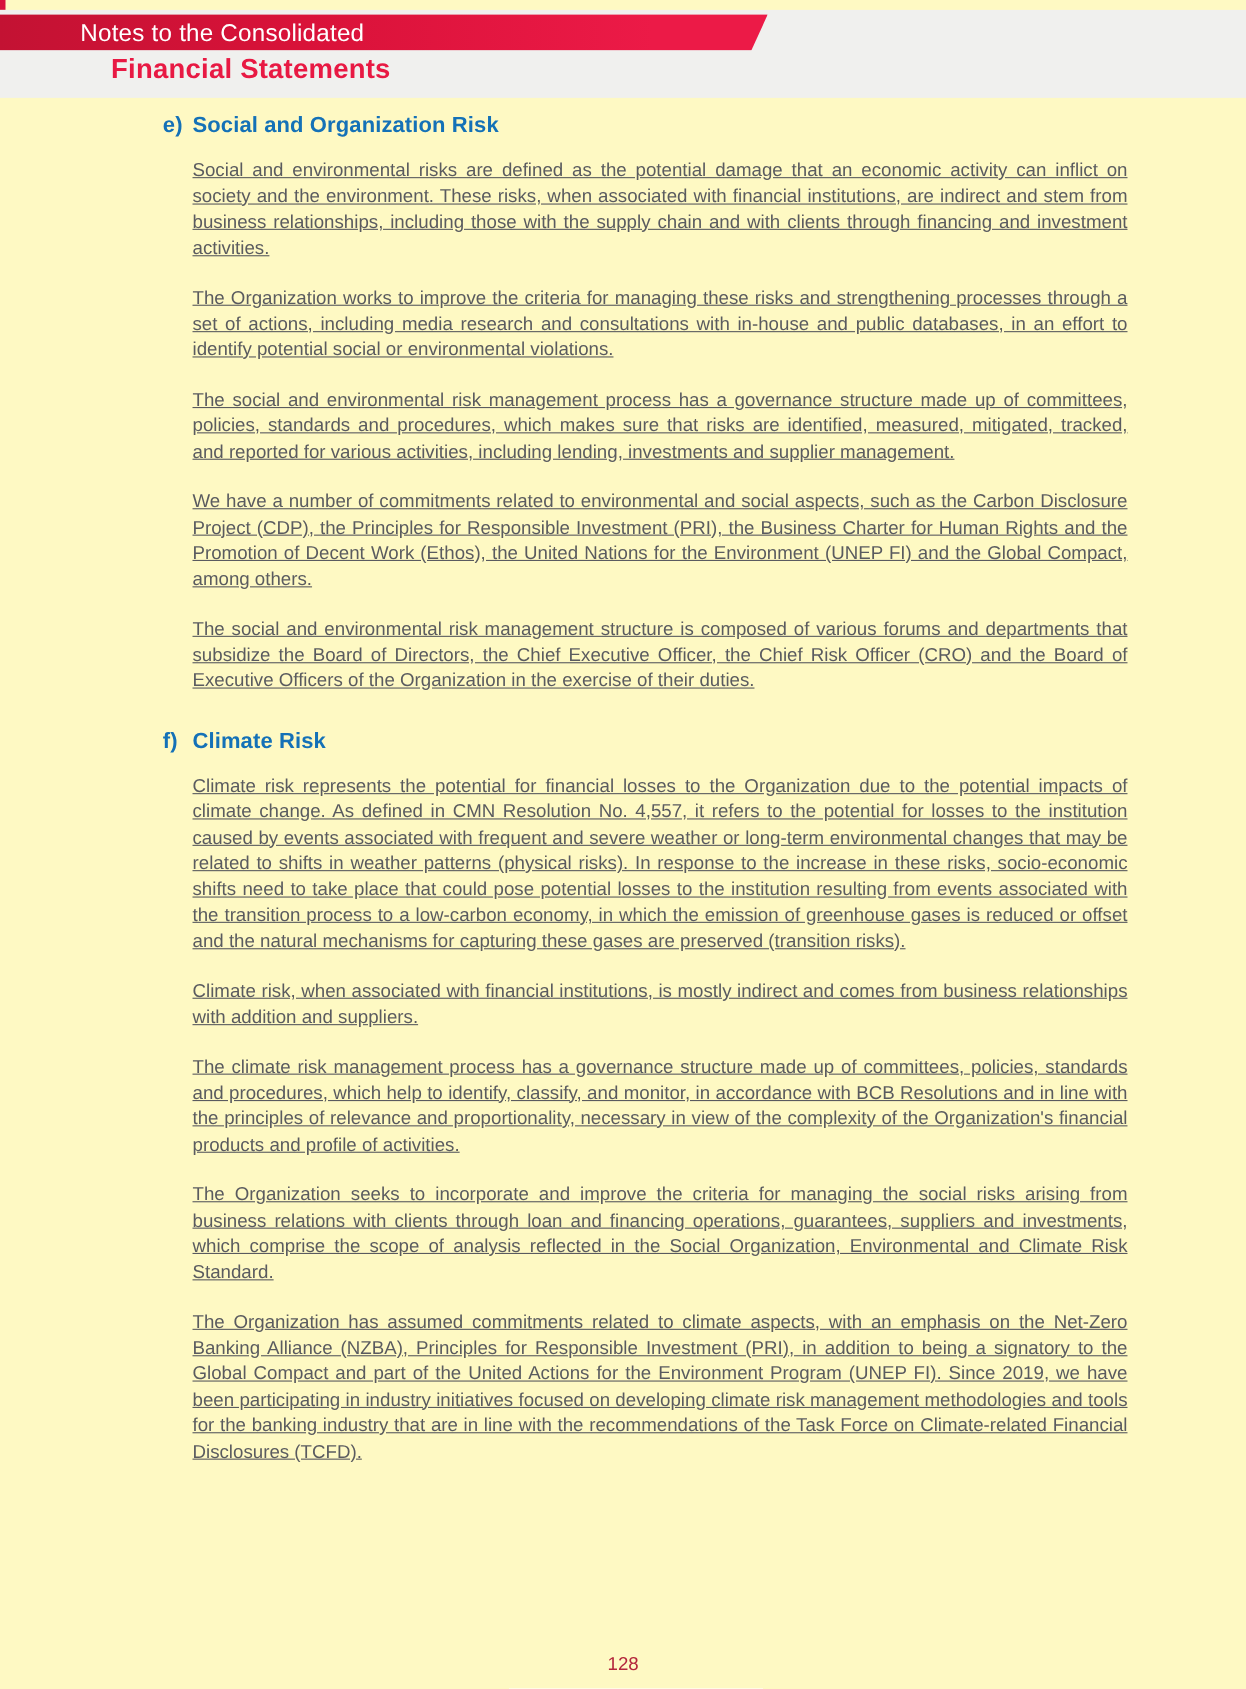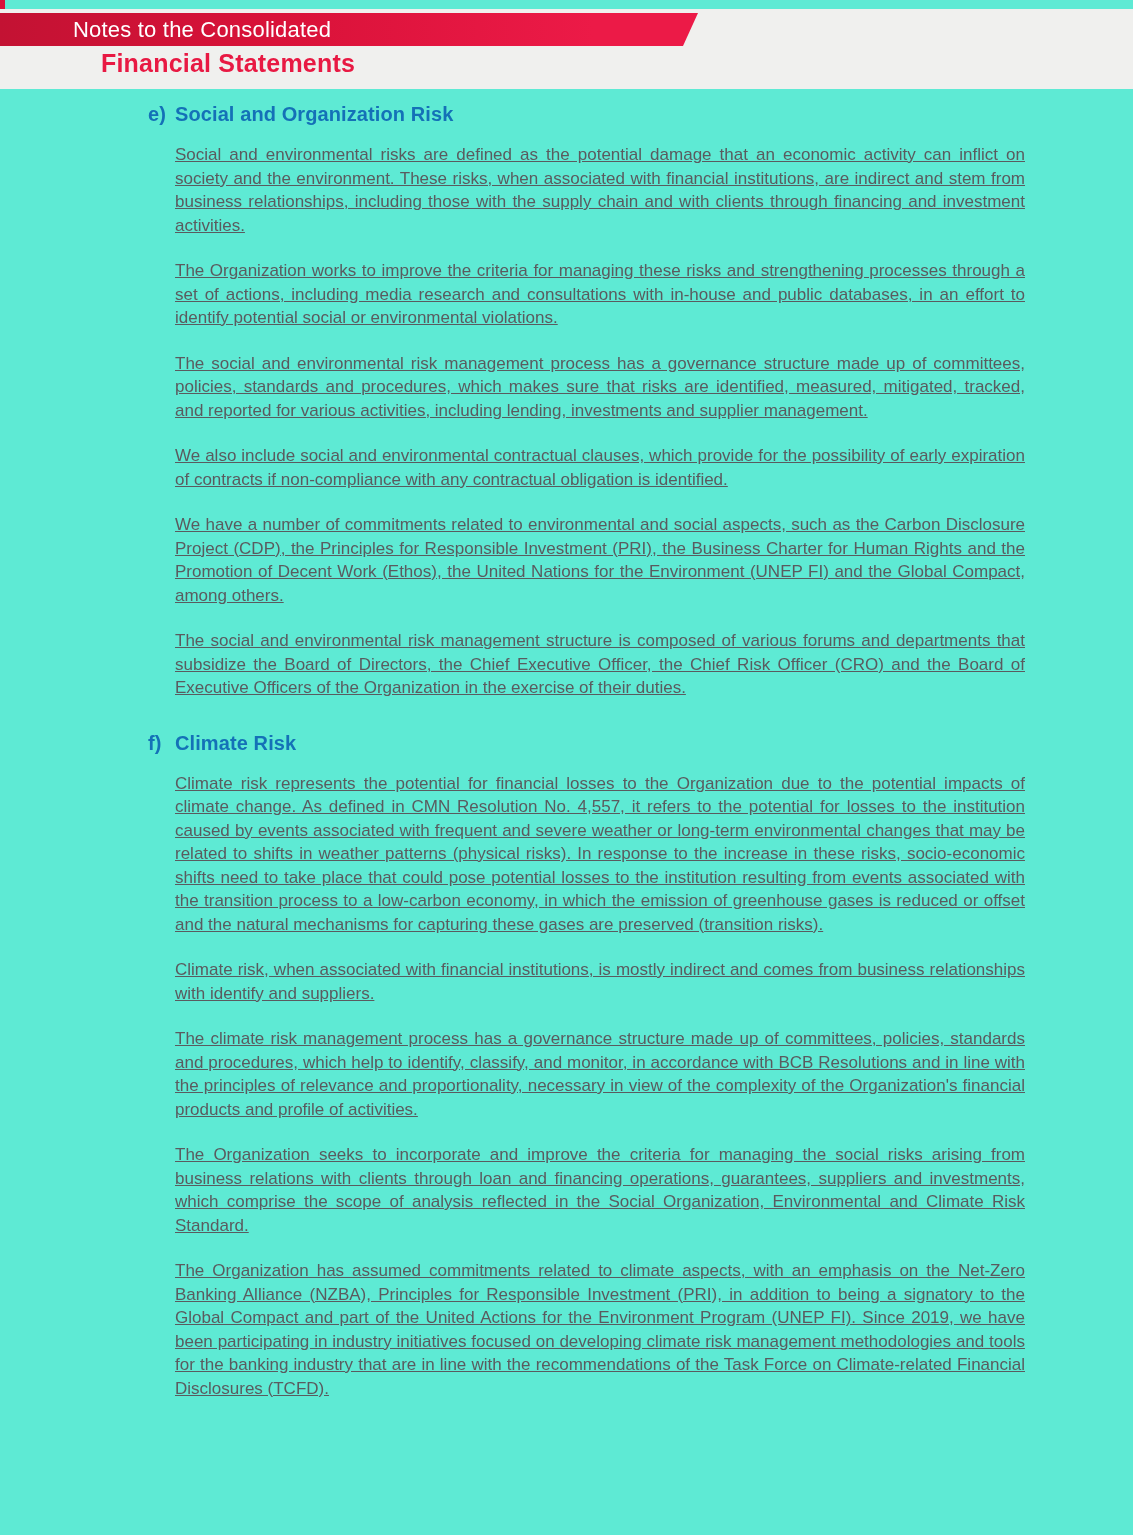--- a/index.html
+++ b/index.html
@@ -12,7 +12,7 @@
     position: relative;
     width: 1133px;
     height: 1535px;
-    background: #5eead4;
+    background: #fef9c3;
     overflow: hidden;
   }
   

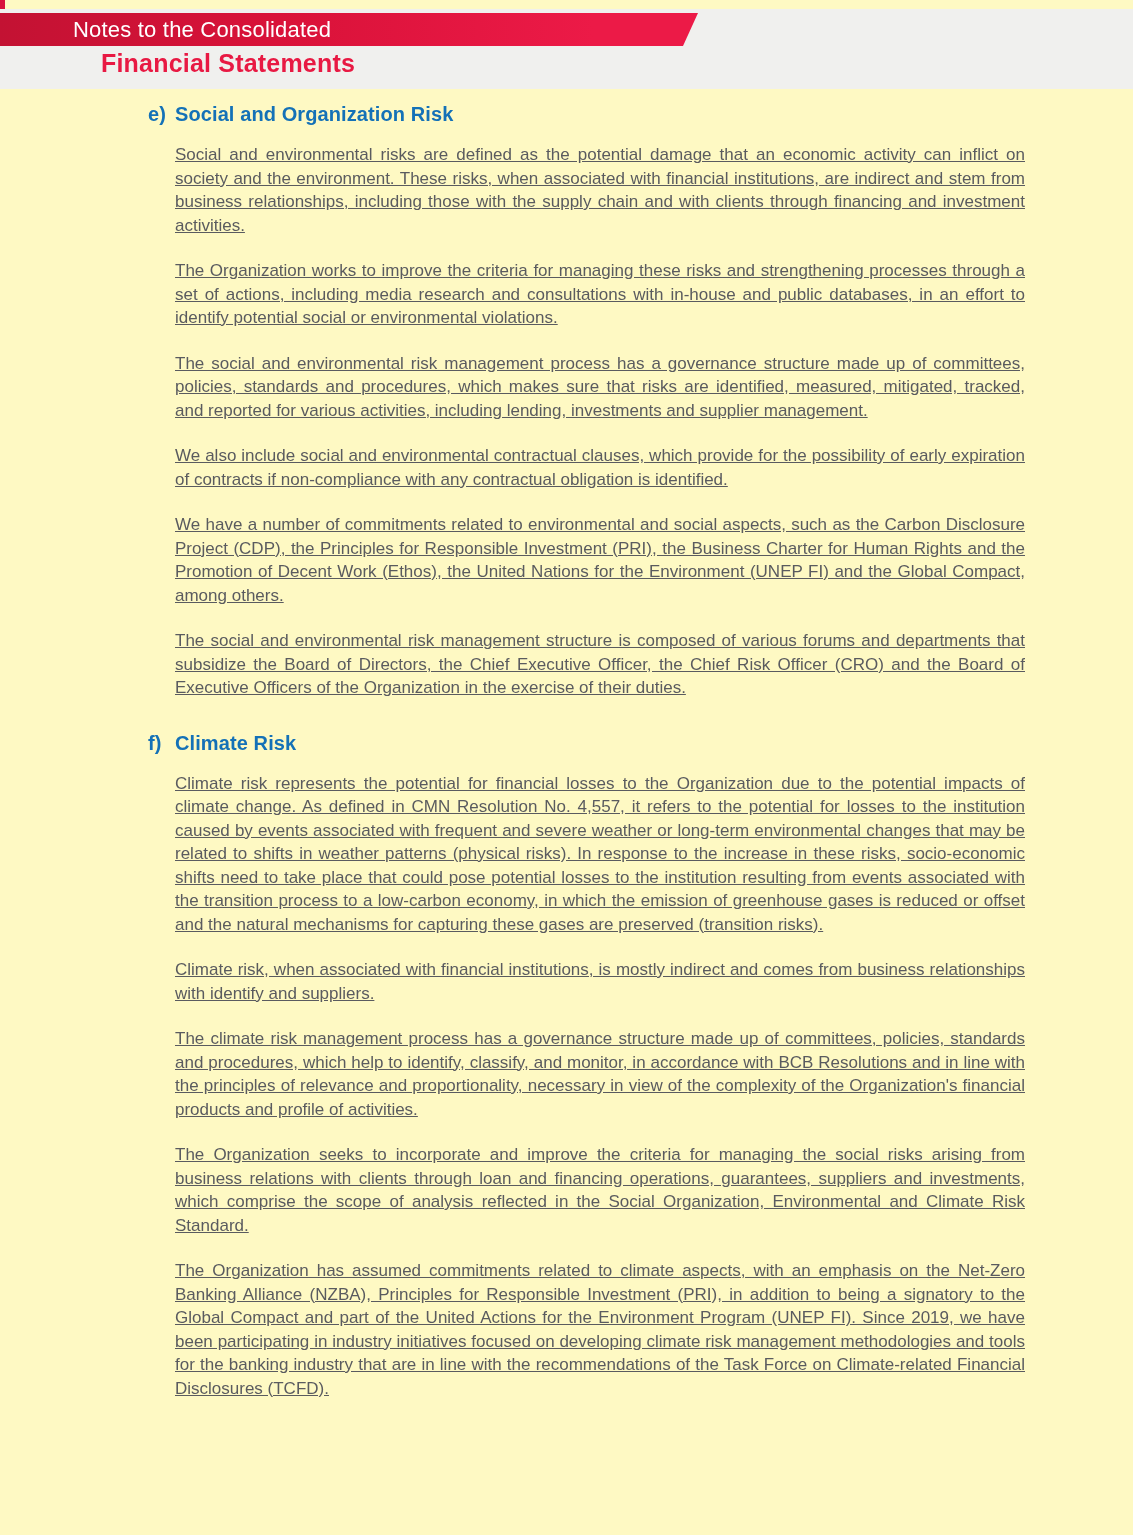--- a/index.html
+++ b/index.html
@@ -124,7 +124,6 @@
         <p>Social and environmental risks are defined as the potential damage that an economic activity can inflict on society and the environment. These risks, when associated with financial institutions, are indirect and stem from business relationships, including those with the supply chain and with clients through financing and investment activities.</p>
         <p>The Organization works to improve the criteria for managing these risks and strengthening processes through a set of actions, including media research and consultations with in-house and public databases, in an effort to identify potential social or environmental violations.</p>
         <p>The social and environmental risk management process has a governance structure made up of committees, policies, standards and procedures, which makes sure that risks are identified, measured, mitigated, tracked, and reported for various activities, including lending, investments and supplier management.</p>
-        <p>We also include social and environmental contractual clauses, which provide for the possibility of early expiration of contracts if non-compliance with any contractual obligation is identified.</p>
         <p>We have a number of commitments related to environmental and social aspects, such as the Carbon Disclosure Project (CDP), the Principles for Responsible Investment (PRI), the Business Charter for Human Rights and the Promotion of Decent Work (Ethos), the United Nations for the Environment (UNEP FI) and the Global Compact, among others.</p>
         <p>The social and environmental risk management structure is composed of various forums and departments that subsidize the Board of Directors, the Chief Executive Officer, the Chief Risk Officer (CRO) and the Board of Executive Officers of the Organization in the exercise of their duties.</p>
       </div>

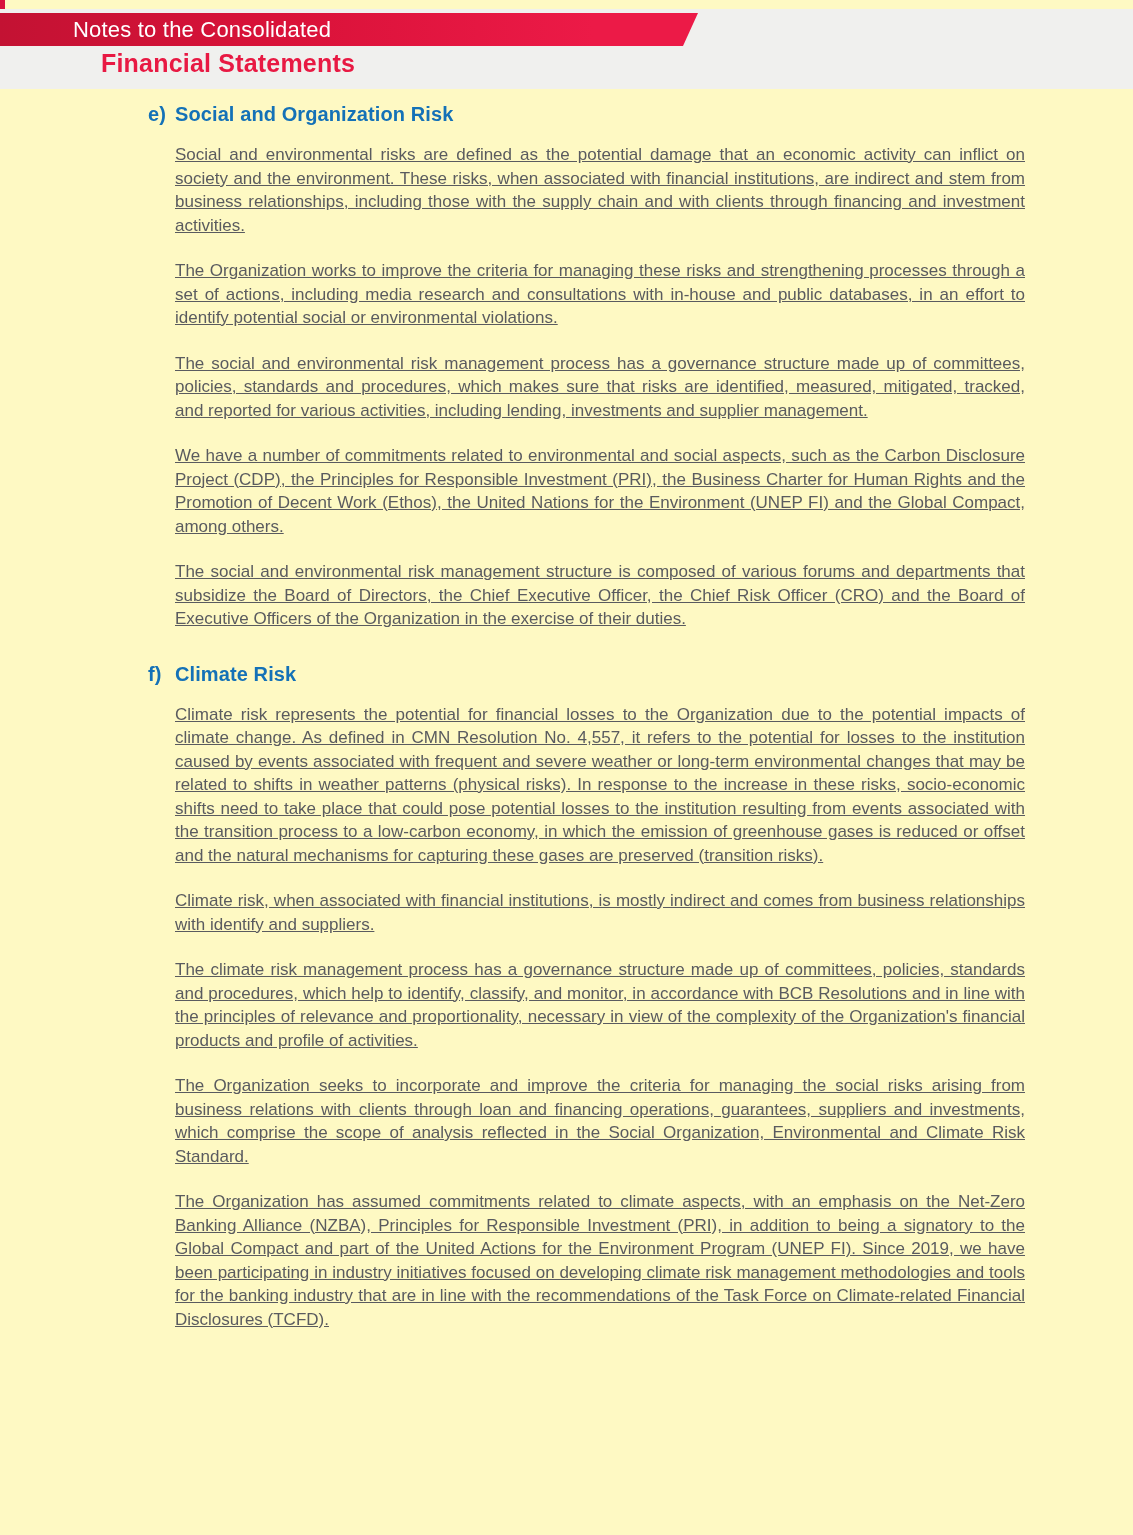--- a/index.html
+++ b/index.html
@@ -136,7 +136,7 @@
       </h2>
       <div class="section-body">
         <p>Climate risk represents the potential for financial losses to the Organization due to the potential impacts of climate change. As defined in CMN Resolution No. 4,557, it refers to the potential for losses to the institution caused by events associated with frequent and severe weather or long-term environmental changes that may be related to shifts in weather patterns (physical risks). In response to the increase in these risks, socio-economic shifts need to take place that could pose potential losses to the institution resulting from events associated with the transition process to a low-carbon economy, in which the emission of greenhouse gases is reduced or offset and the natural mechanisms for capturing these gases are preserved (transition risks).</p>
-        <p>Climate risk, when associated with financial institutions, is mostly indirect and comes from business relationships with identify and suppliers.</p>
+        <p>Climate risk, when associated with financial institutions, is mostly indirect and comes from business relationships with addition and suppliers.</p>
         <p>The climate risk management process has a governance structure made up of committees, policies, standards and procedures, which help to identify, classify, and monitor, in accordance with BCB Resolutions and in line with the principles of relevance and proportionality, necessary in view of the complexity of the Organization's financial products and profile of activities.</p>
         <p>The Organization seeks to incorporate and improve the criteria for managing the social risks arising from business relations with clients through loan and financing operations, guarantees, suppliers and investments, which comprise the scope of analysis reflected in the Social Organization, Environmental and Climate Risk Standard.</p>
         <p>The Organization has assumed commitments related to climate aspects, with an emphasis on the Net-Zero Banking Alliance (NZBA), Principles for Responsible Investment (PRI), in addition to being a signatory to the Global Compact and part of the United Actions for the Environment Program (UNEP FI). Since 2019, we have been participating in industry initiatives focused on developing climate risk management methodologies and tools for the banking industry that are in line with the recommendations of the Task Force on Climate-related Financial Disclosures (TCFD).</p>

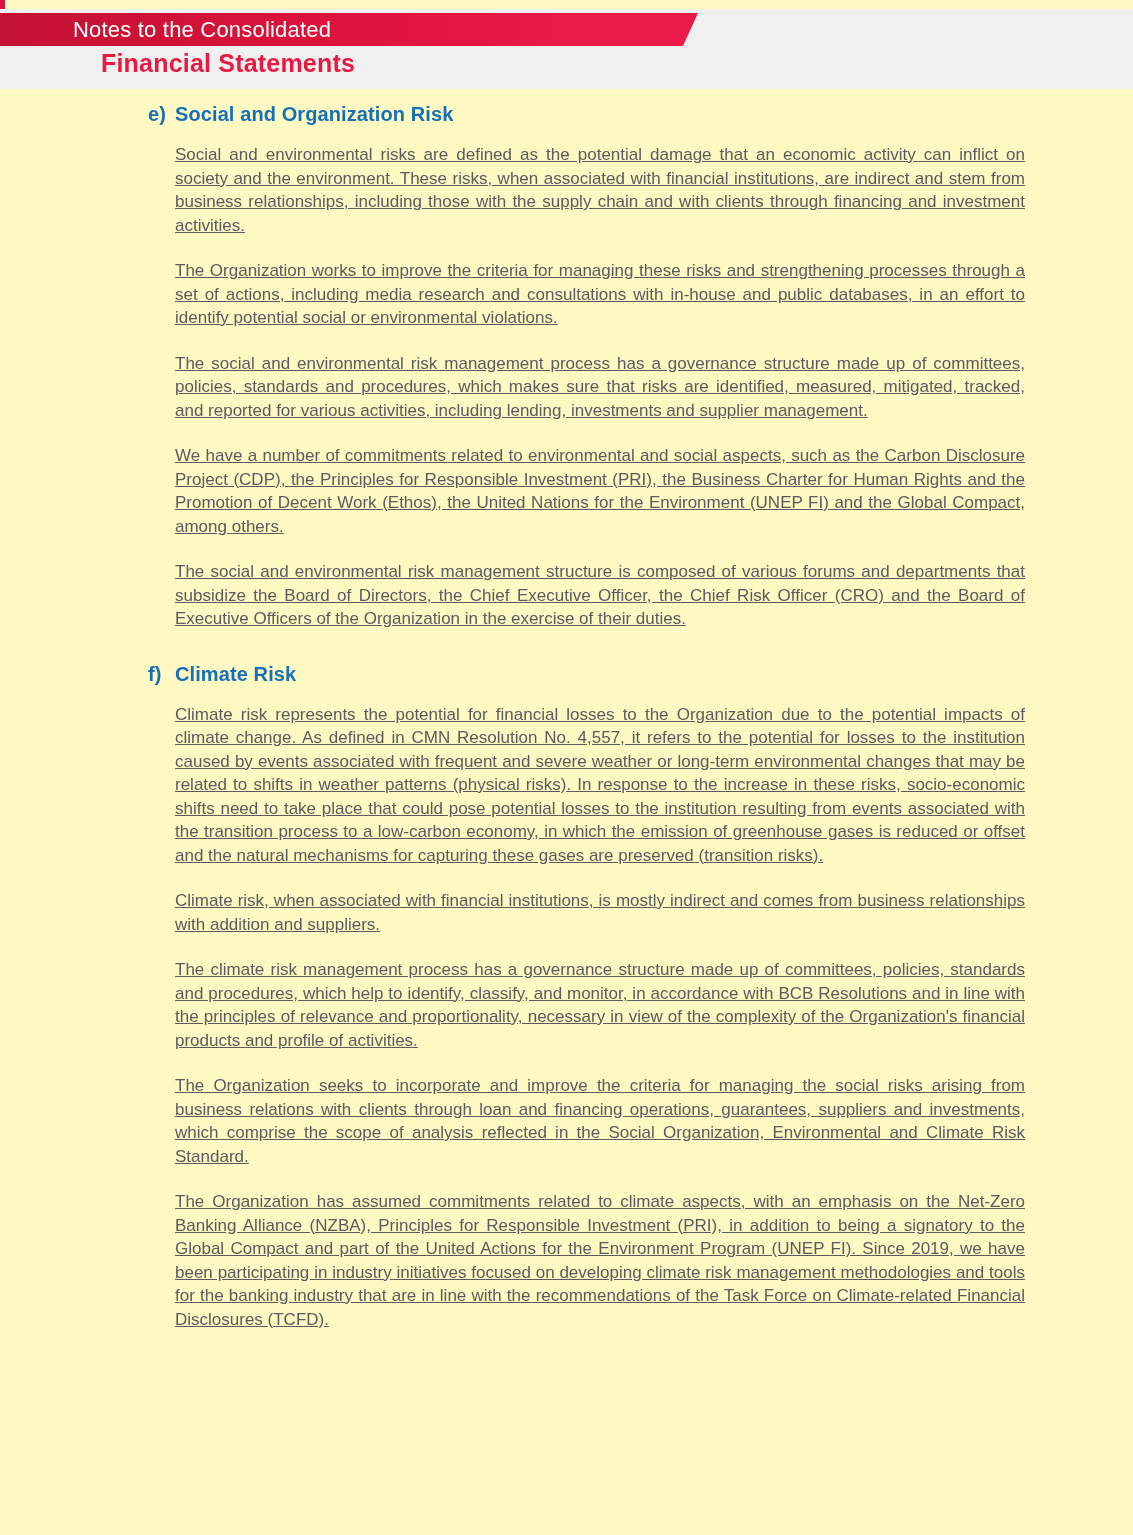--- a/index.html
+++ b/index.html
@@ -145,6 +145,9 @@
 
   </main>
 
+  <footer class="page-footer">
+    <span class="page-number">128</span>
+  </footer>
 
 </div>
 

